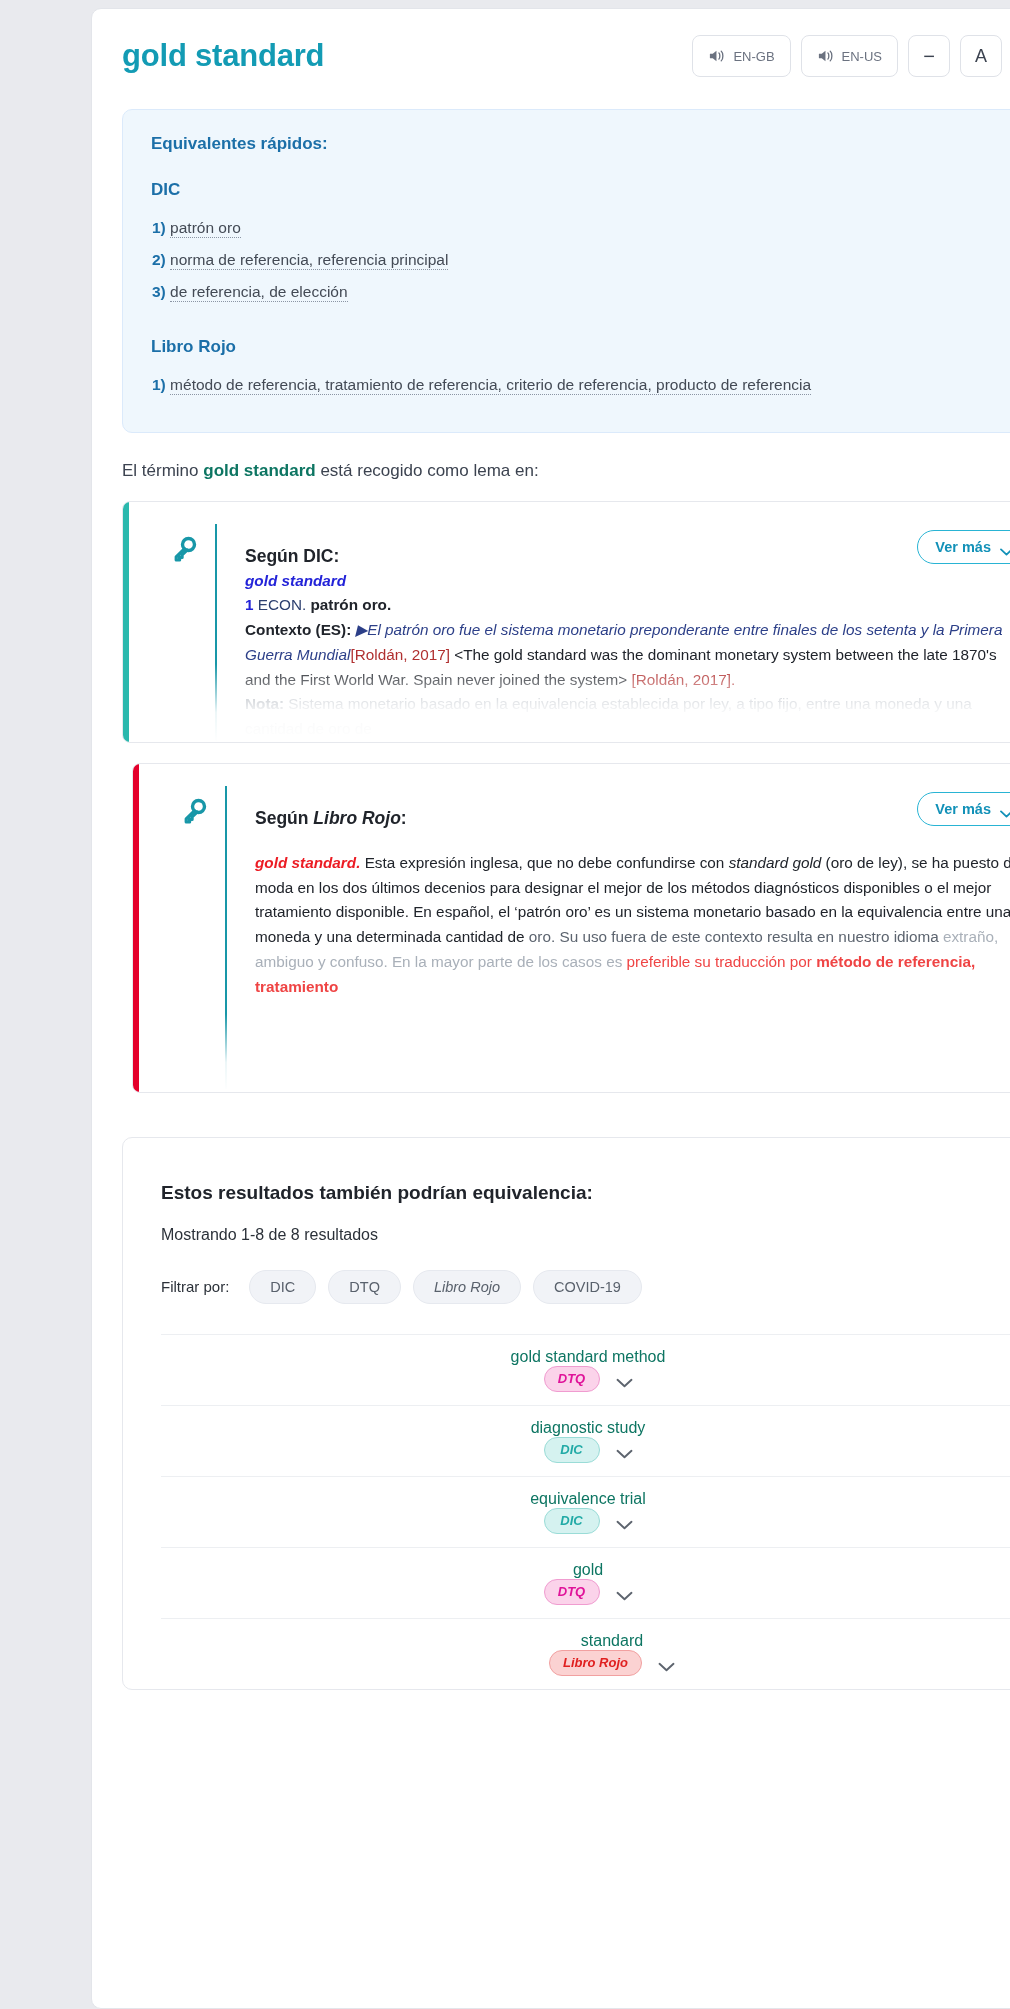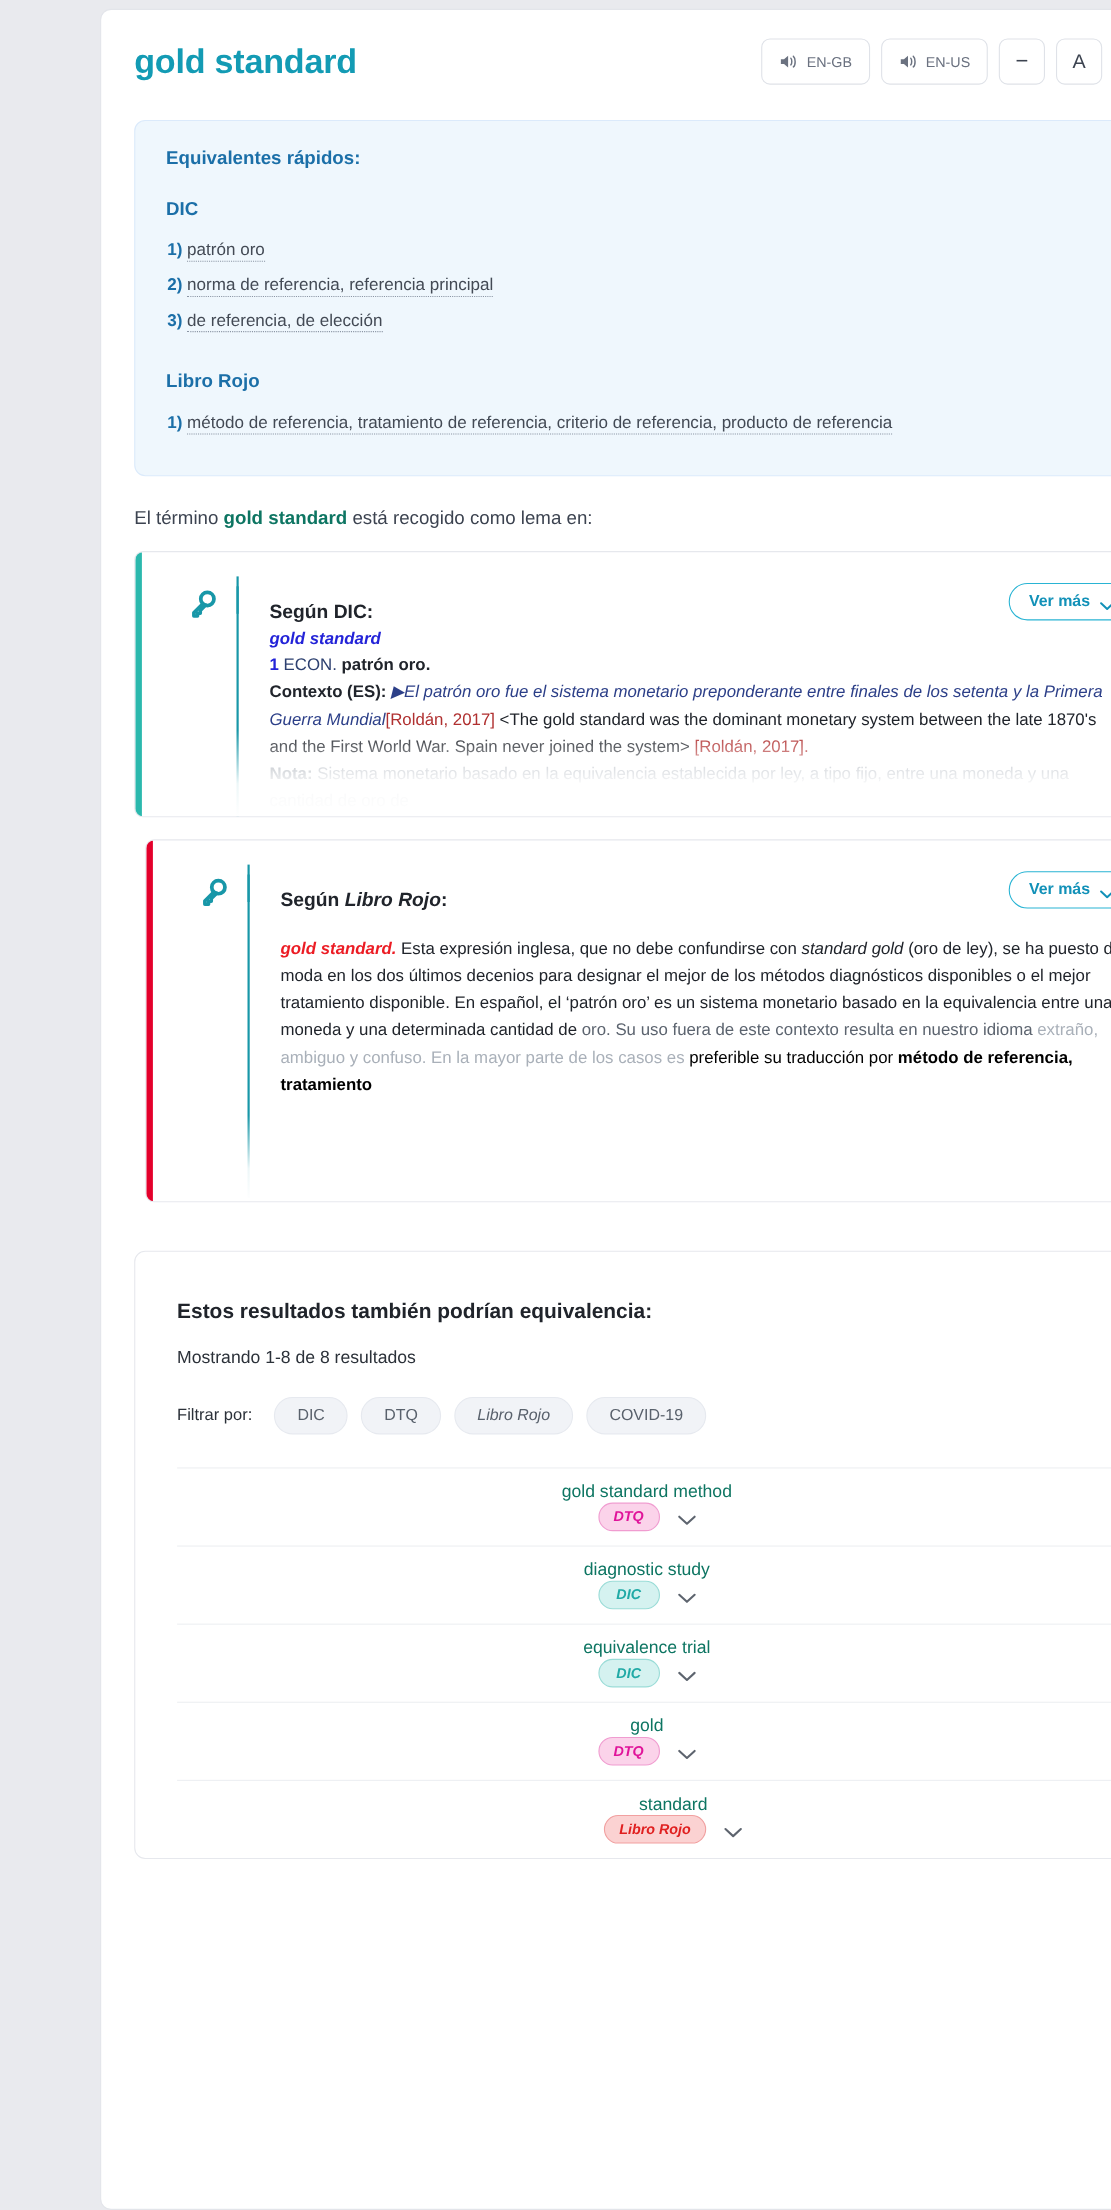--- a/index.html
+++ b/index.html
@@ -197,7 +197,7 @@
   .ital { font-style: italic; }
   .dim1 { color: #5c646f; }
   .dim2 { color: #a9b0b9; }
-  .dim3 { color: #000000; }
+  .dim3 { color: #ef4444; }
 
   
   .related {

